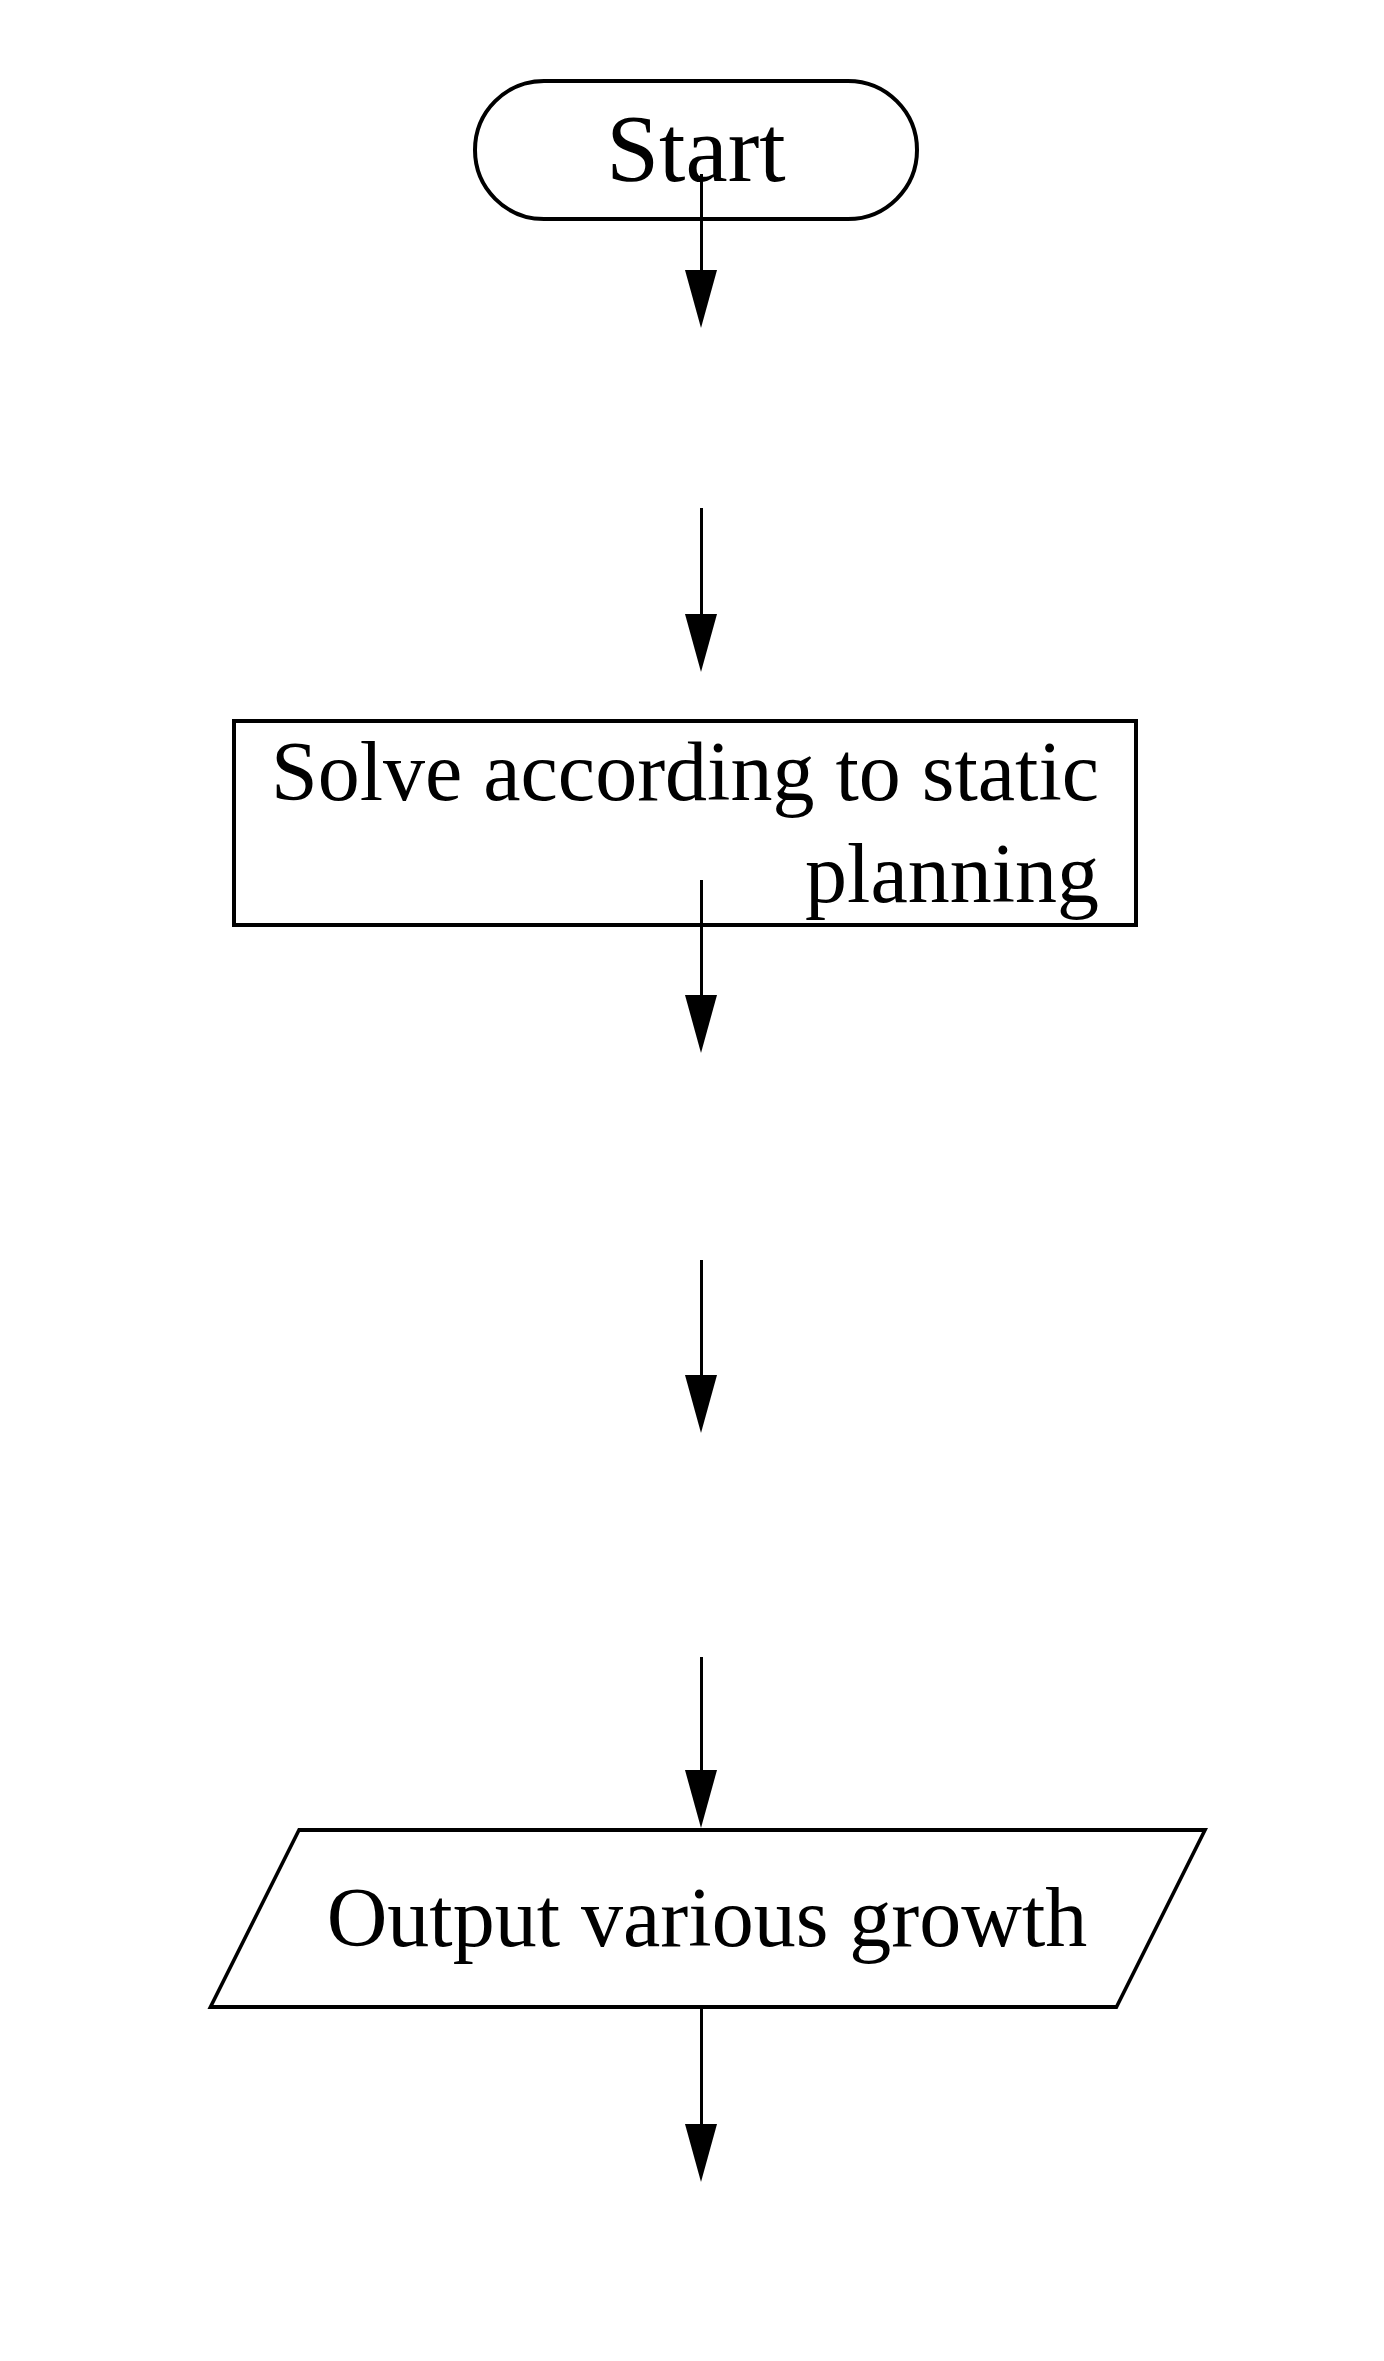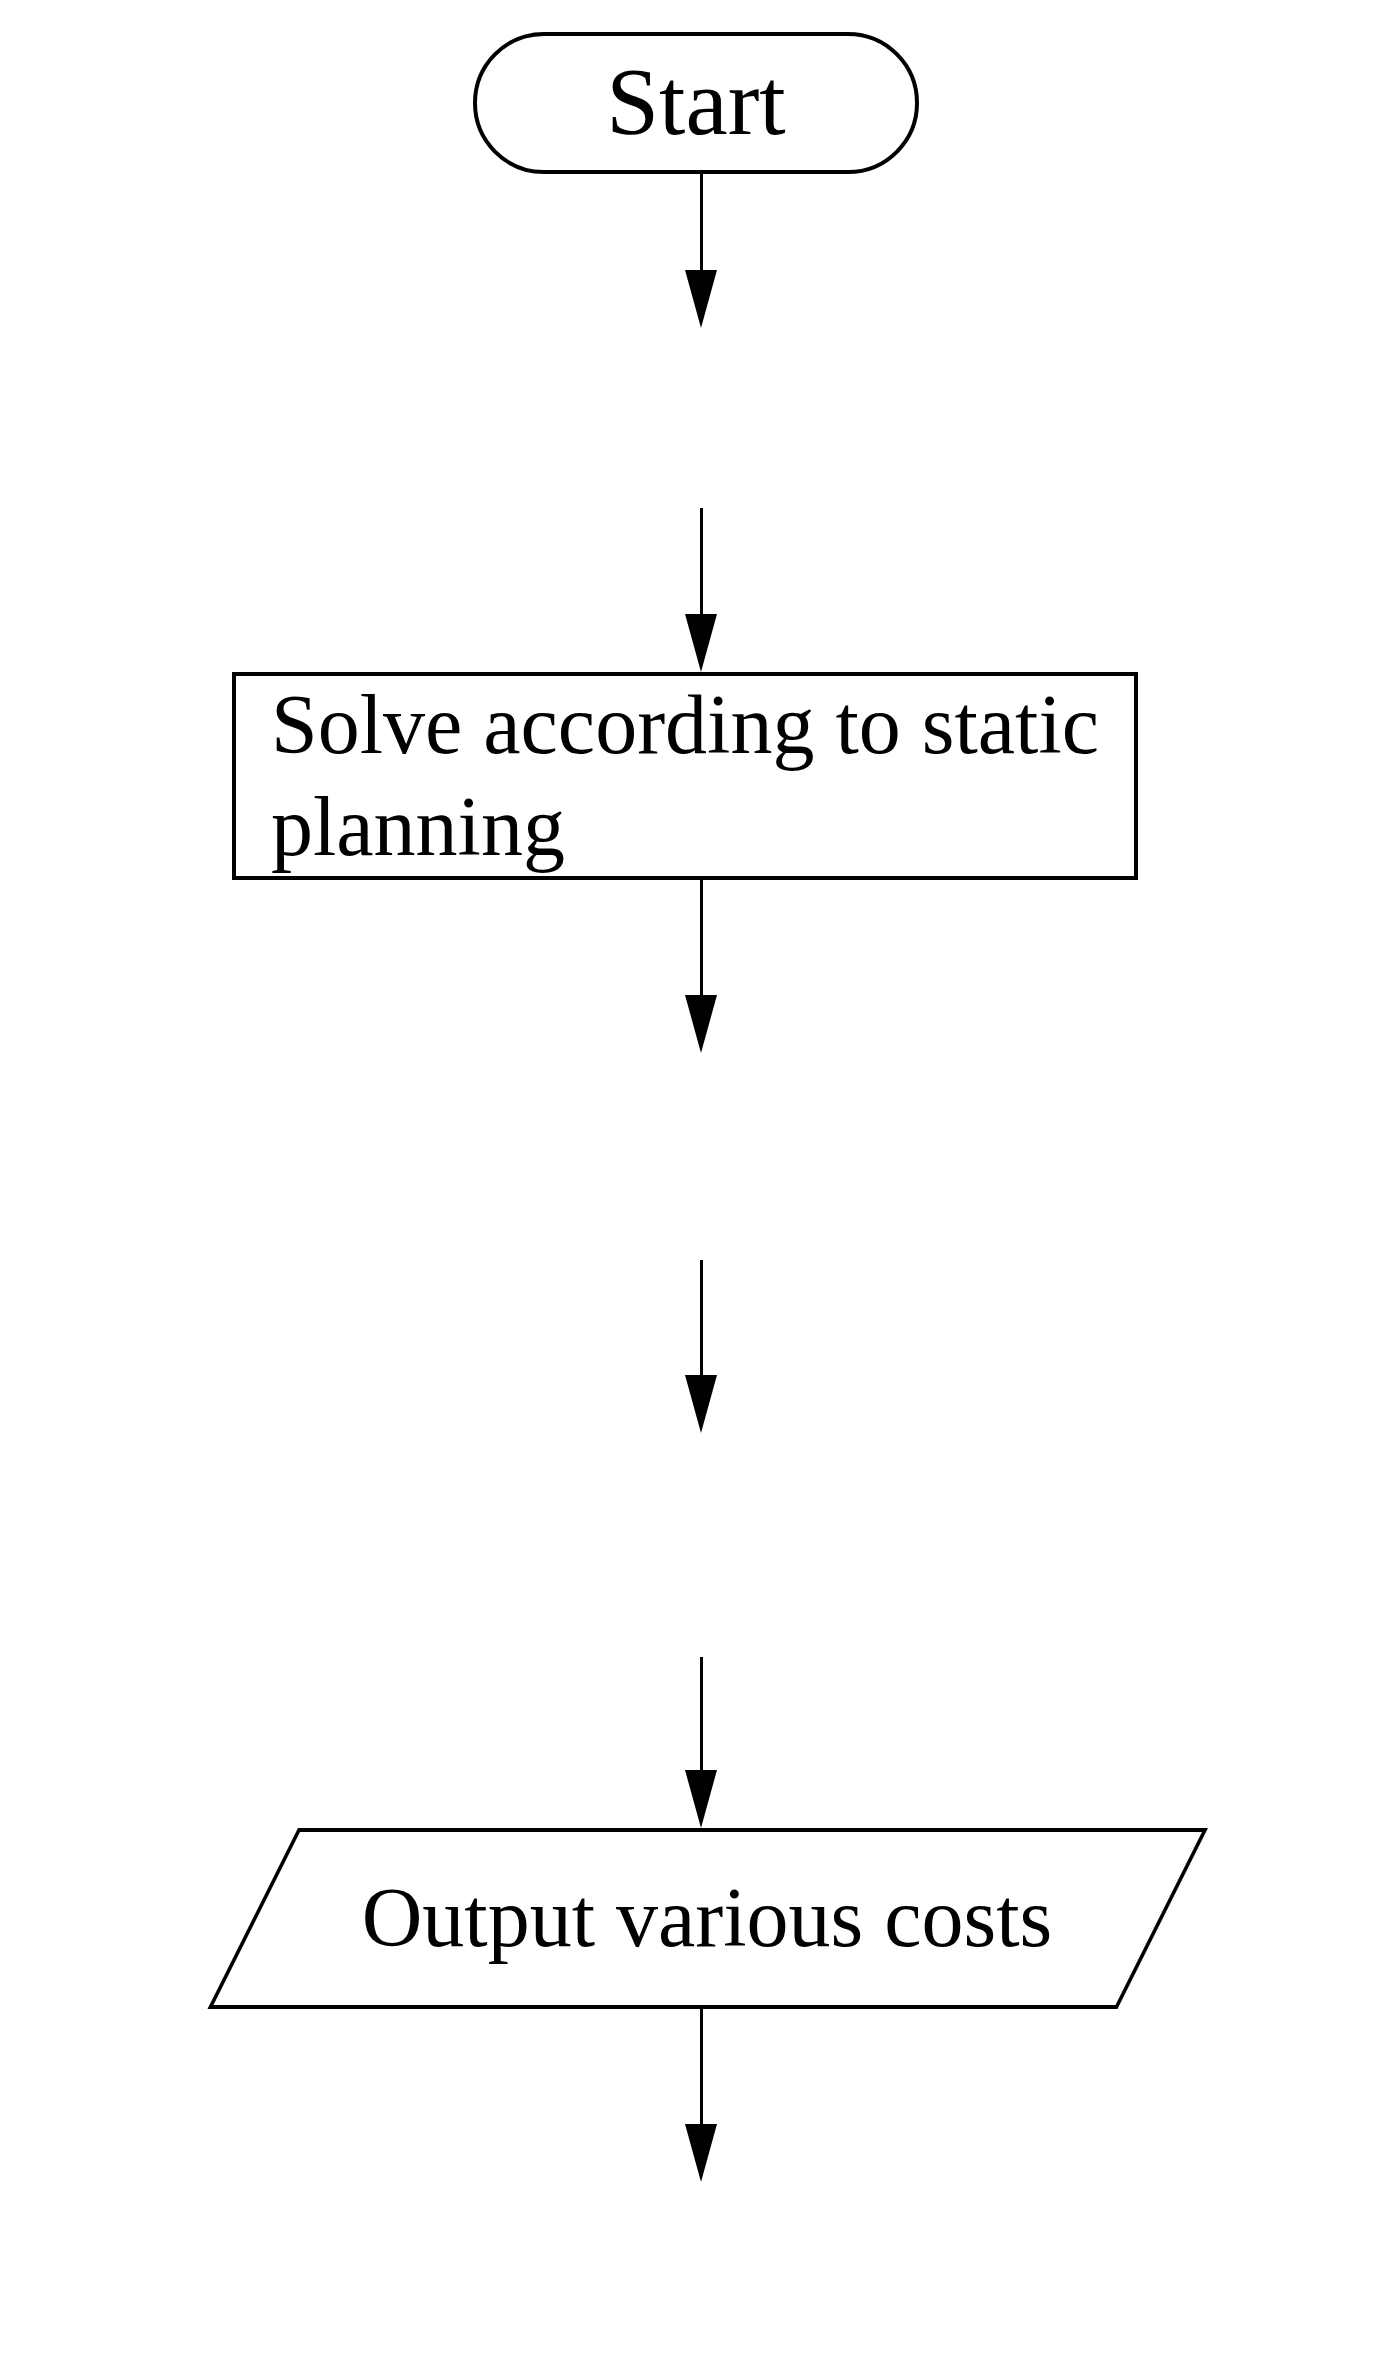--- a/index.html
+++ b/index.html
@@ -22,7 +22,8 @@
     display: flex;
     align-items: center;
     justify-content: center;
-    text-align: left;
+    text-align: right;
+    margin-top: 47px;
   }
   .stadium {
     border: 4px solid #000000;

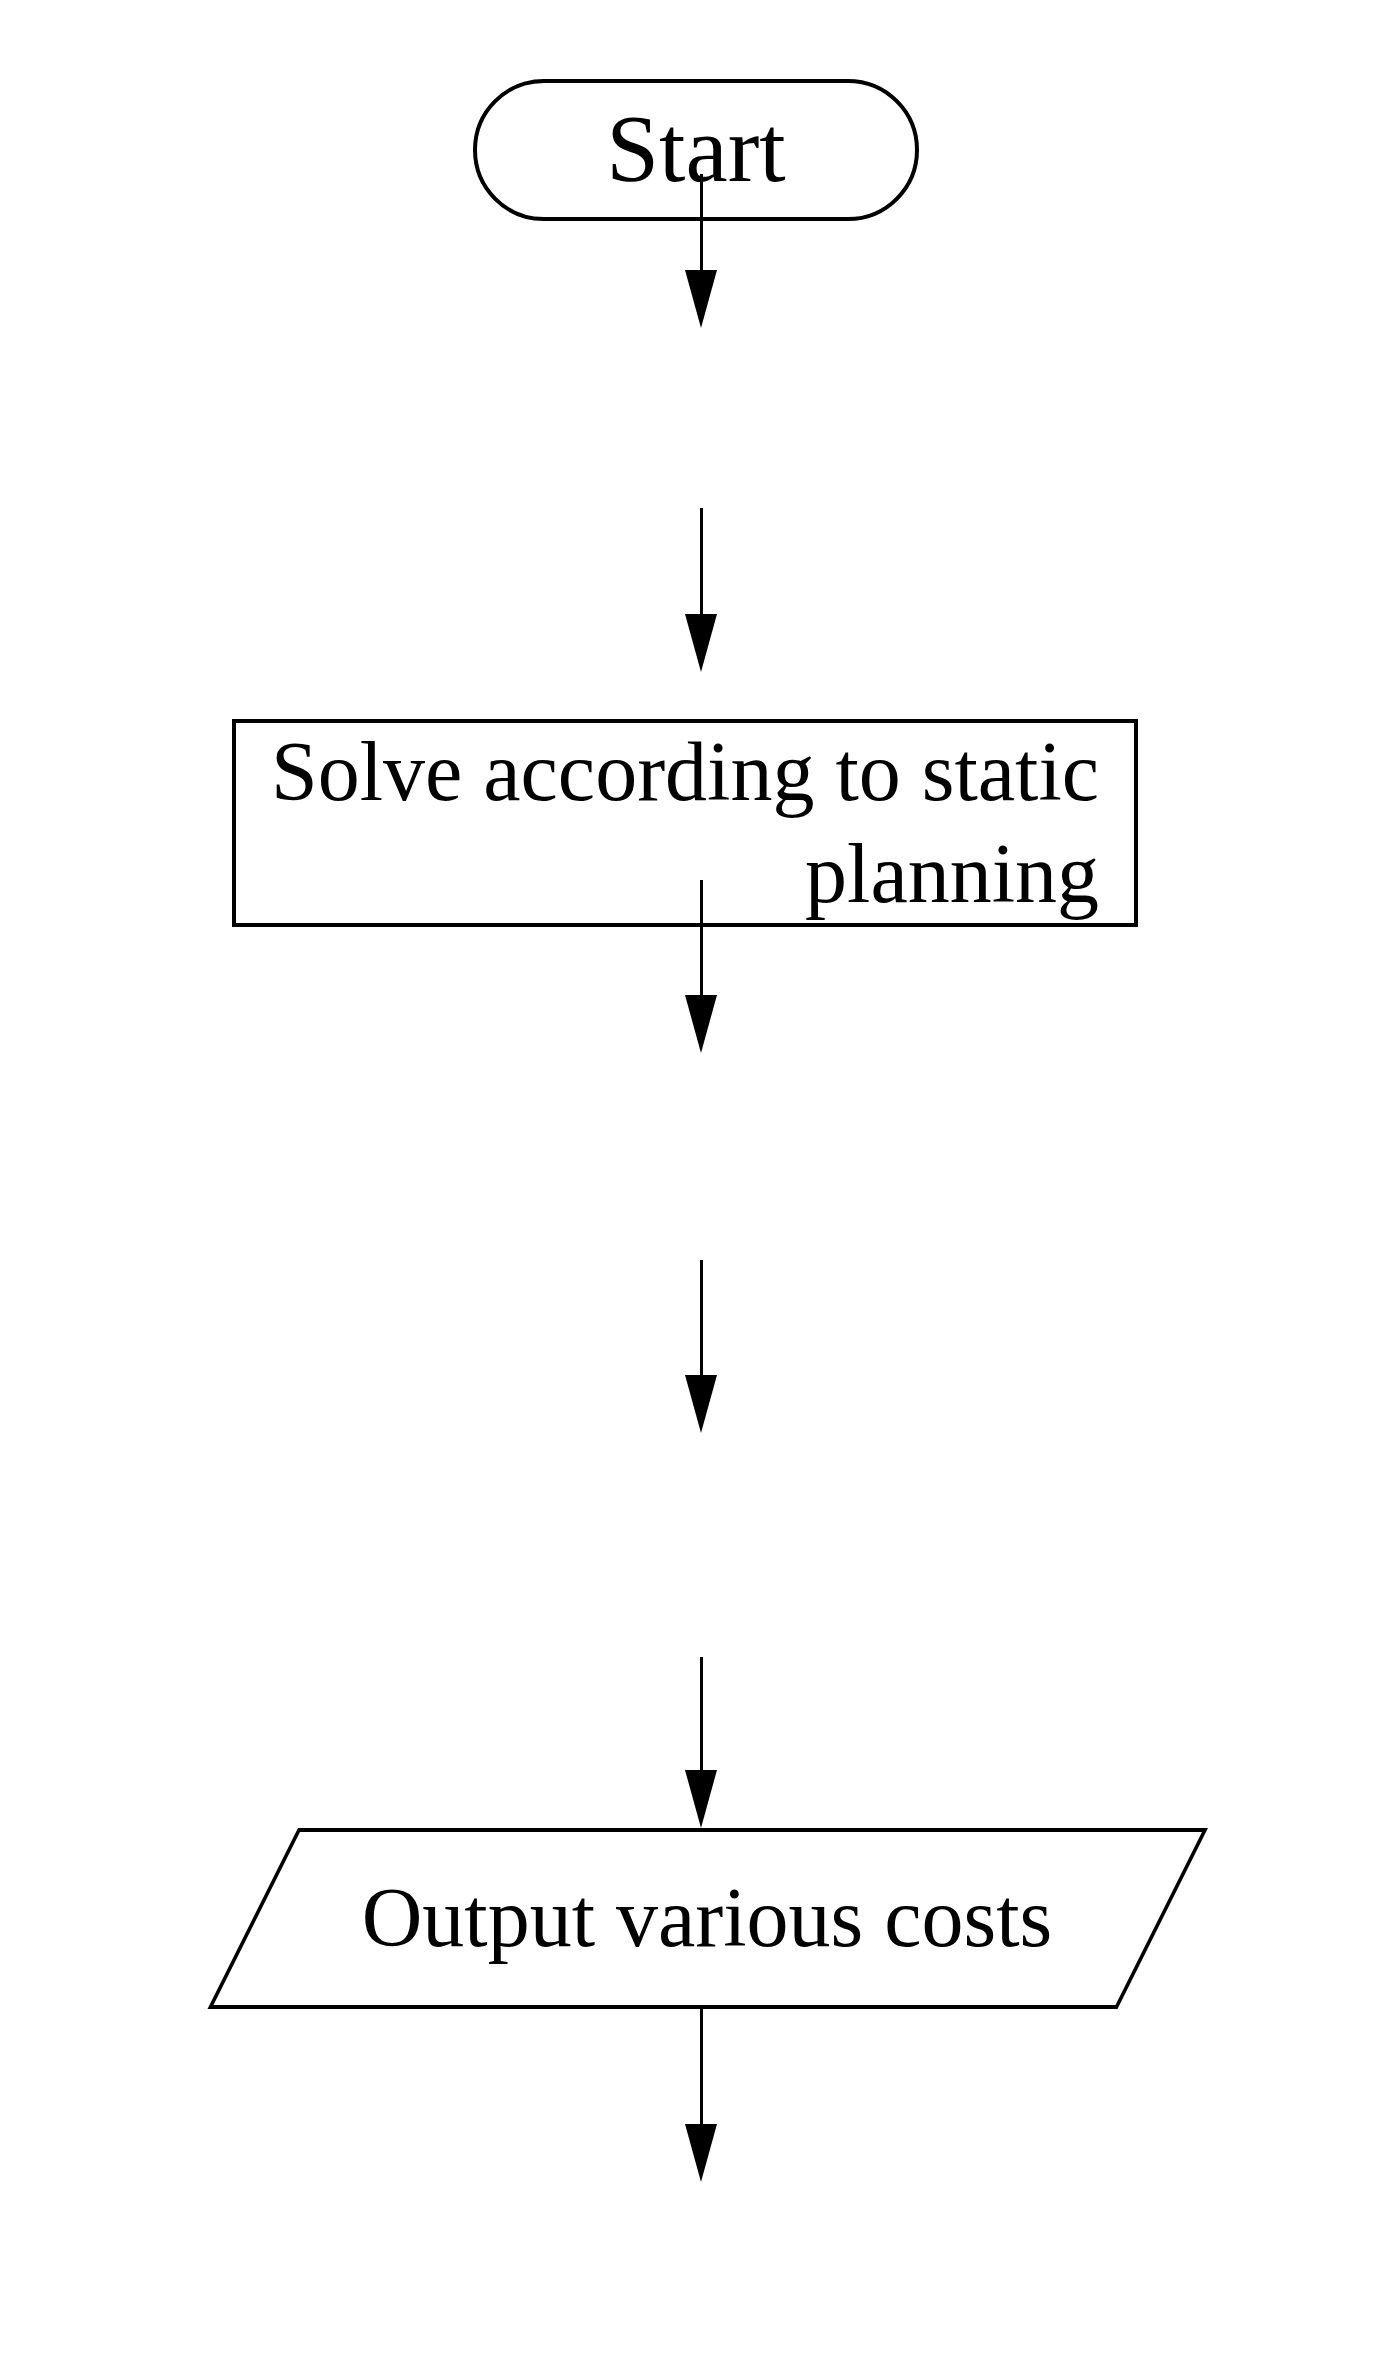--- a/index.html
+++ b/index.html
@@ -124,7 +124,7 @@
 
   <div class="pgroup" style="left:206px; top:1828px; width:1002px; height:181px;">
     <div class="para-bg" style="left:92px; width:910px; height:181px;"></div>
-    <span class="label label-body">Output various costs</span>
+    <span class="label label-body">Output various growth</span>
   </div>
 
   <div class="arrow" style="left:685px; top:2009px; height:173px;">

